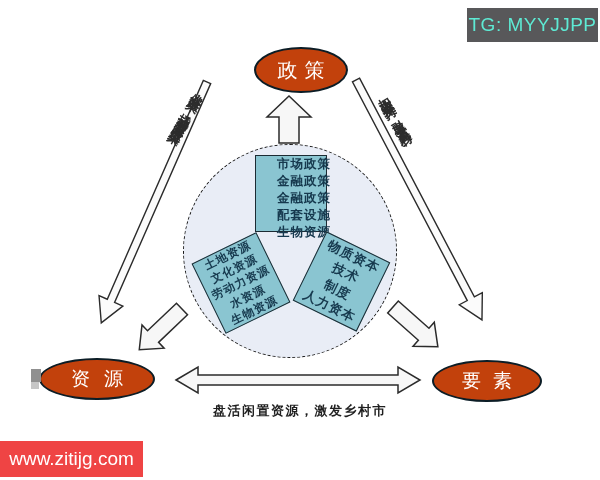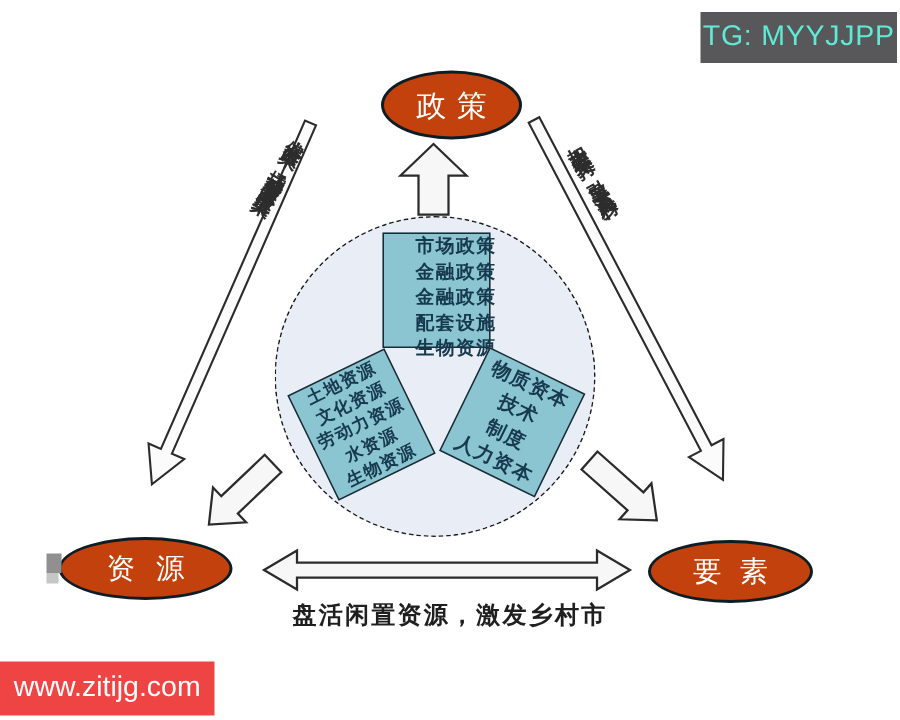--- a/index.html
+++ b/index.html
@@ -49,7 +49,7 @@
 
   .caption{
     position:absolute;left:170px;top:401px;width:260px;text-align:center;
-    color:#1f1f1f;font-size:16px;font-weight:bold;line-height:19px;letter-spacing:1.5px;
+    color:#1f1f1f;font-size:13px;font-weight:bold;line-height:19px;letter-spacing:1.5px;
   }
   .caption span{display:block;}
 

